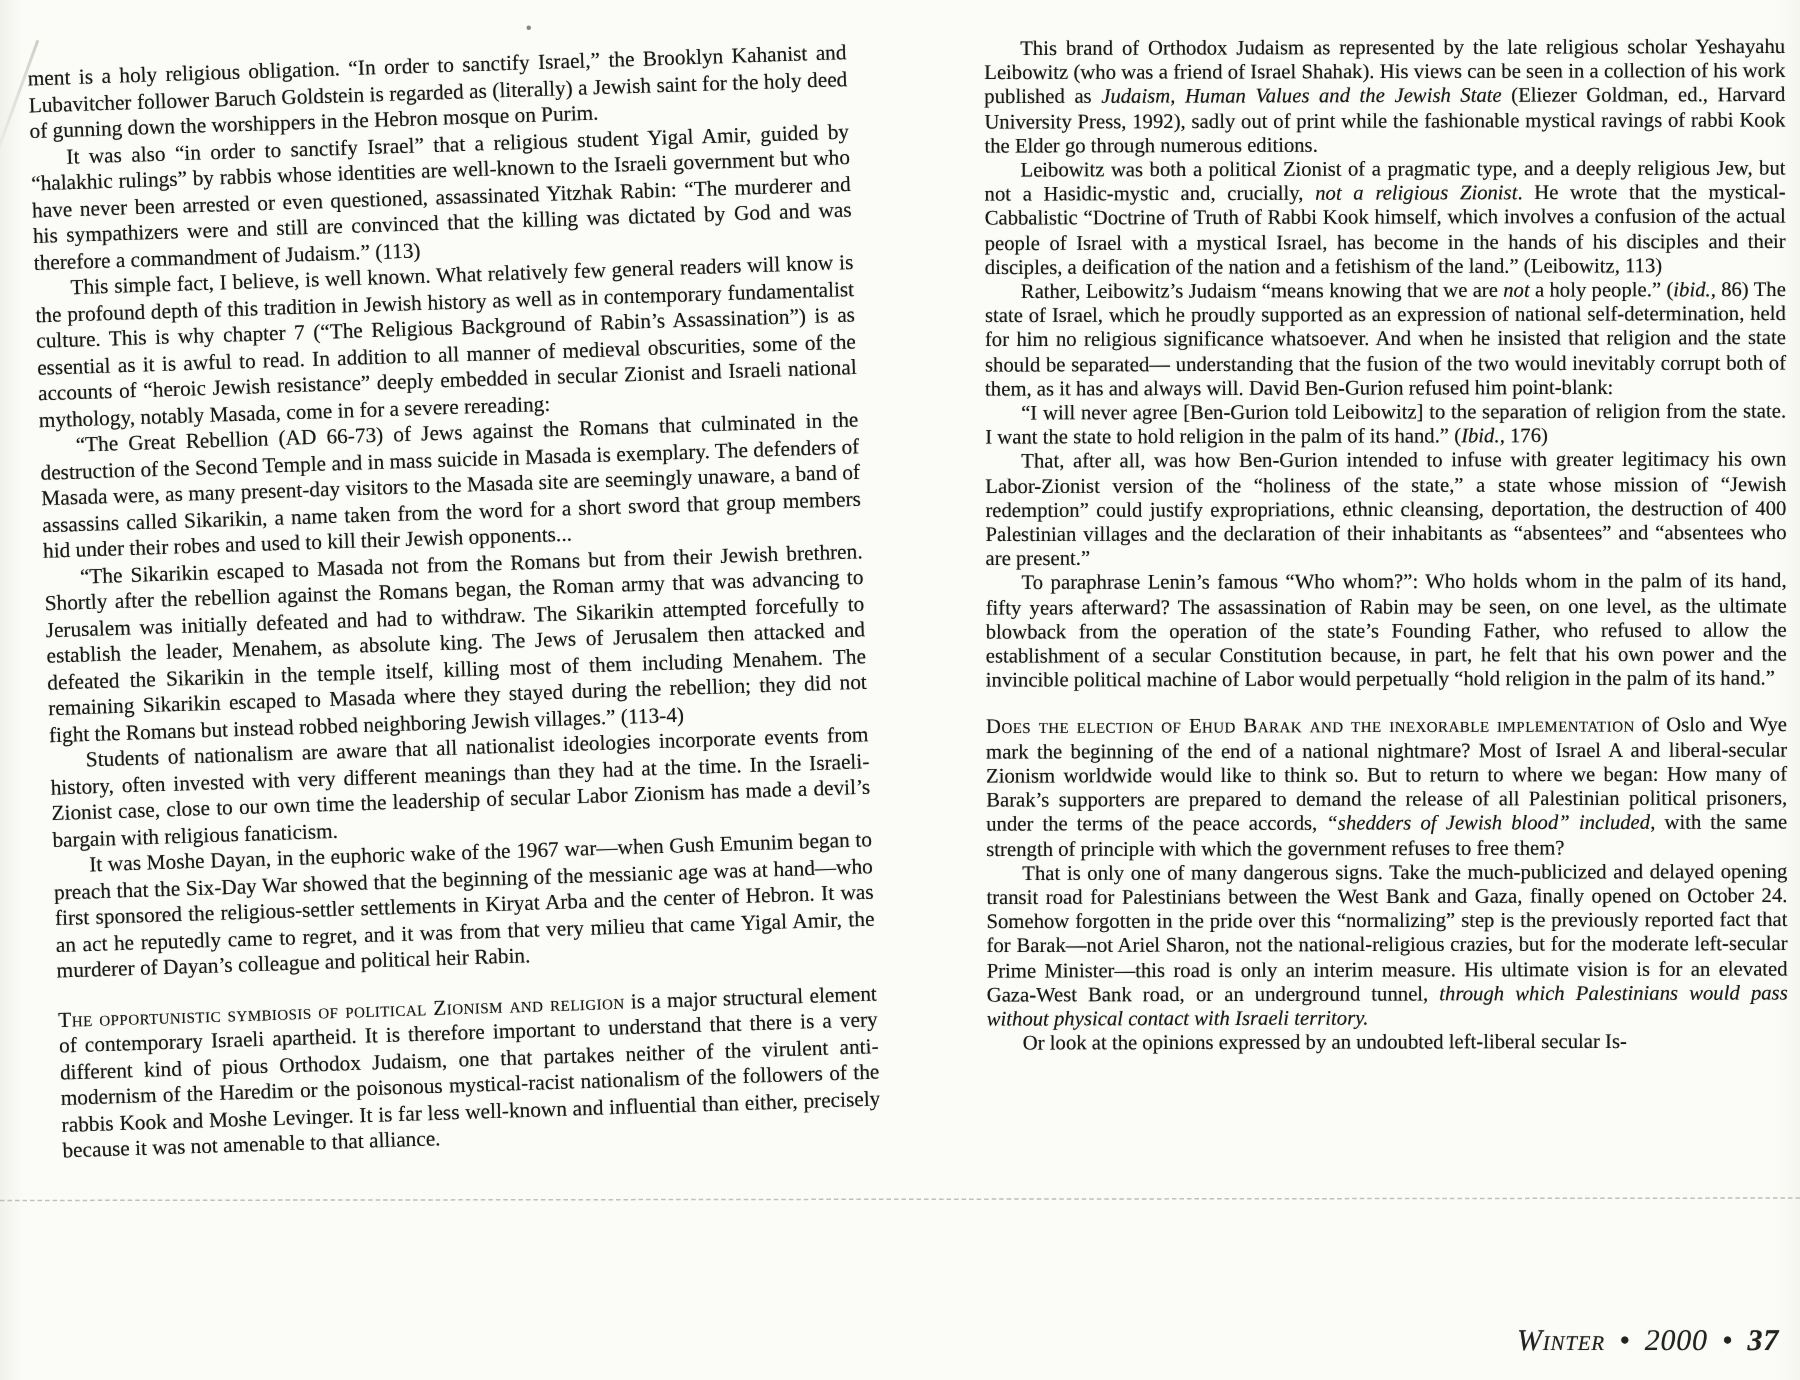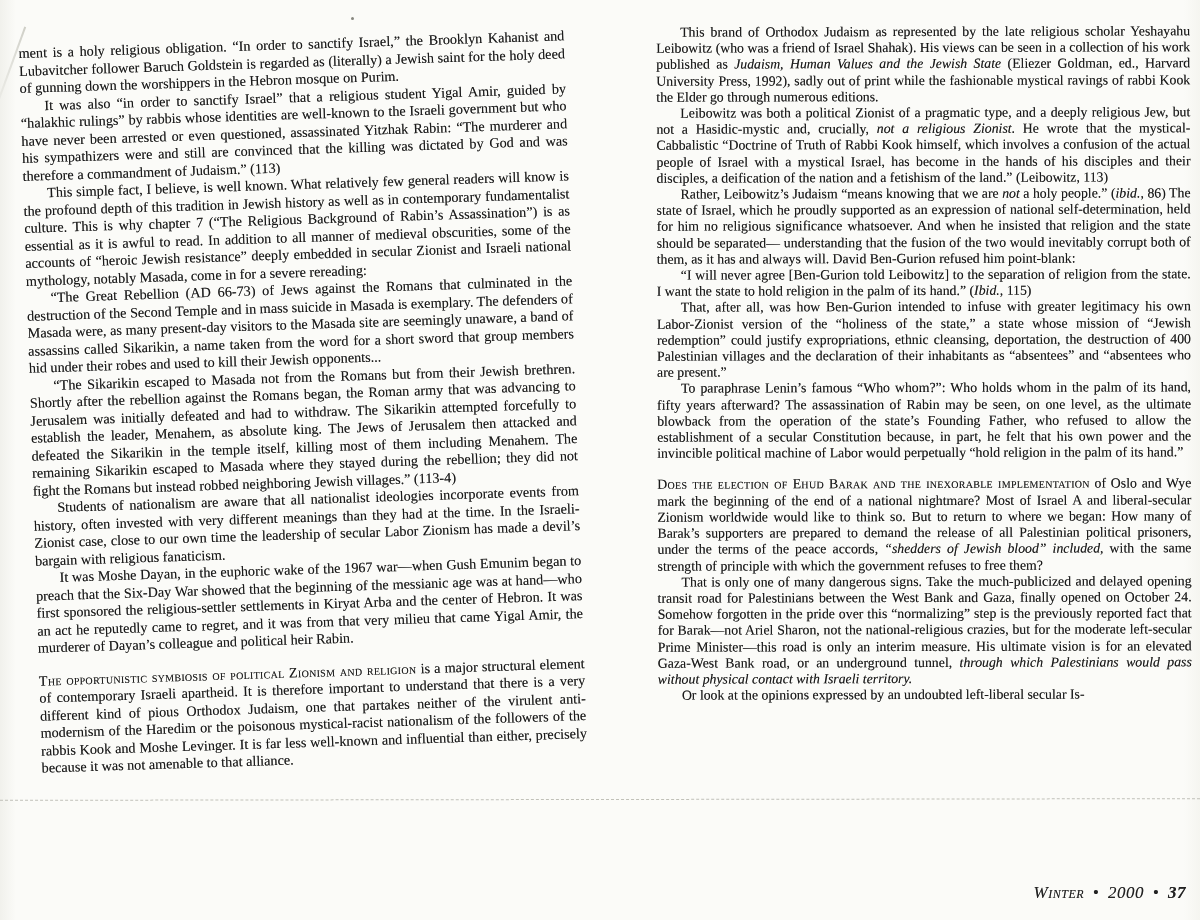--- a/index.html
+++ b/index.html
@@ -111,7 +111,7 @@
       <p class="indent "><span>This brand of Orthodox Judaism as represented by the late religious scholar Yeshayahu Leibowitz (who was a friend of Israel Shahak). His views can be seen in a collection of his work published as </span><span class="it">Judaism, Human Values and the Jewish State</span><span> (Eliezer Goldman, ed., Harvard University Press, 1992), sadly out of print while the fashionable mystical ravings of rabbi Kook the Elder go through numerous editions.</span></p>
       <p class="indent "><span>Leibowitz was both a political Zionist of a pragmatic type, and a deeply religious Jew, but not a Hasidic-mystic and, crucially, </span><span class="it">not a religious Zionist</span><span>. He wrote that the mystical-Cabbalistic “Doctrine of Truth of Rabbi Kook himself, which involves a confusion of the actual people of Israel with a mystical Israel, has become in the hands of his disciples and their disciples, a deification of the nation and a fetishism of the land.” (Leibowitz, 113)</span></p>
       <p class="indent "><span>Rather, Leibowitz’s Judaism “means knowing that we are </span><span class="it">not</span><span> a holy people.” (</span><span class="it">ibid.,</span><span> 86) The state of Israel, which he proudly supported as an expression of national self-determination, held for him no religious significance whatsoever. And when he insisted that religion and the state should be separated— understanding that the fusion of the two would inevitably corrupt both of them, as it has and always will. David Ben-Gurion refused him point-blank:</span></p>
-      <p class="indent "><span>“I will never agree [Ben-Gurion told Leibowitz] to the separation of religion from the state. I want the state to hold religion in the palm of its hand.” (</span><span class="it">Ibid.,</span><span> 115)</span></p>
+      <p class="indent "><span>“I will never agree [Ben-Gurion told Leibowitz] to the separation of religion from the state. I want the state to hold religion in the palm of its hand.” (</span><span class="it">Ibid.,</span><span> 176)</span></p>
       <p class="indent "><span>That, after all, was how Ben-Gurion intended to infuse with greater legitimacy his own Labor-Zionist version of the “holiness of the state,” a state whose mission of “Jewish redemption” could justify expropriations, ethnic cleansing, deportation, the destruction of 400 Palestinian villages and the declaration of their inhabitants as “absentees” and “absentees who are present.”</span></p>
       <p class="indent "><span>To paraphrase Lenin’s famous “Who whom?”: Who holds whom in the palm of its hand, fifty years afterward? The assassination of Rabin may be seen, on one level, as the ultimate blowback from the operation of the state’s Founding Father, who refused to allow the establishment of a secular Constitution because, in part, he felt that his own power and the invincible political machine of Labor would perpetually “hold religion in the palm of its hand.”</span></p>
       <p class="gap"><span class="sc">Does the election of Ehud Barak and the inexorable implementation</span><span> of Oslo and Wye mark the beginning of the end of a national nightmare? Most of Israel A and liberal-secular Zionism worldwide would like to think so. But to return to where we began: How many of Barak’s supporters are prepared to demand the release of all Palestinian political prisoners, under the terms of the peace accords, </span><span class="it">“shedders of Jewish blood” included</span><span>, with the same strength of principle with which the government refuses to free them?</span></p>

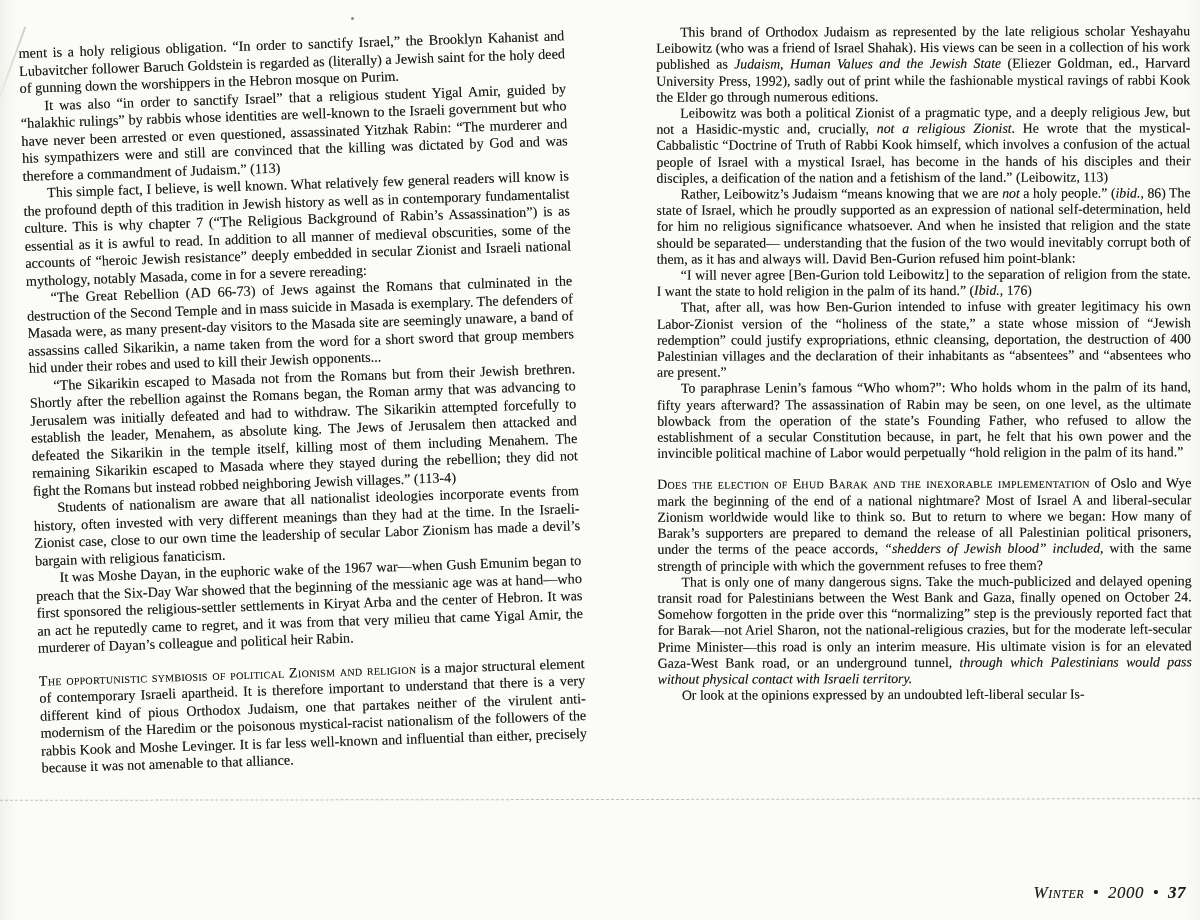--- a/index.html
+++ b/index.html
@@ -48,7 +48,7 @@
     position: absolute;
     top: 883px;
     right: 14px;
-    font-size: 17px;
+    font-size: 20px;
     font-style: italic;
     letter-spacing: 0.5px;
     color: #222;

